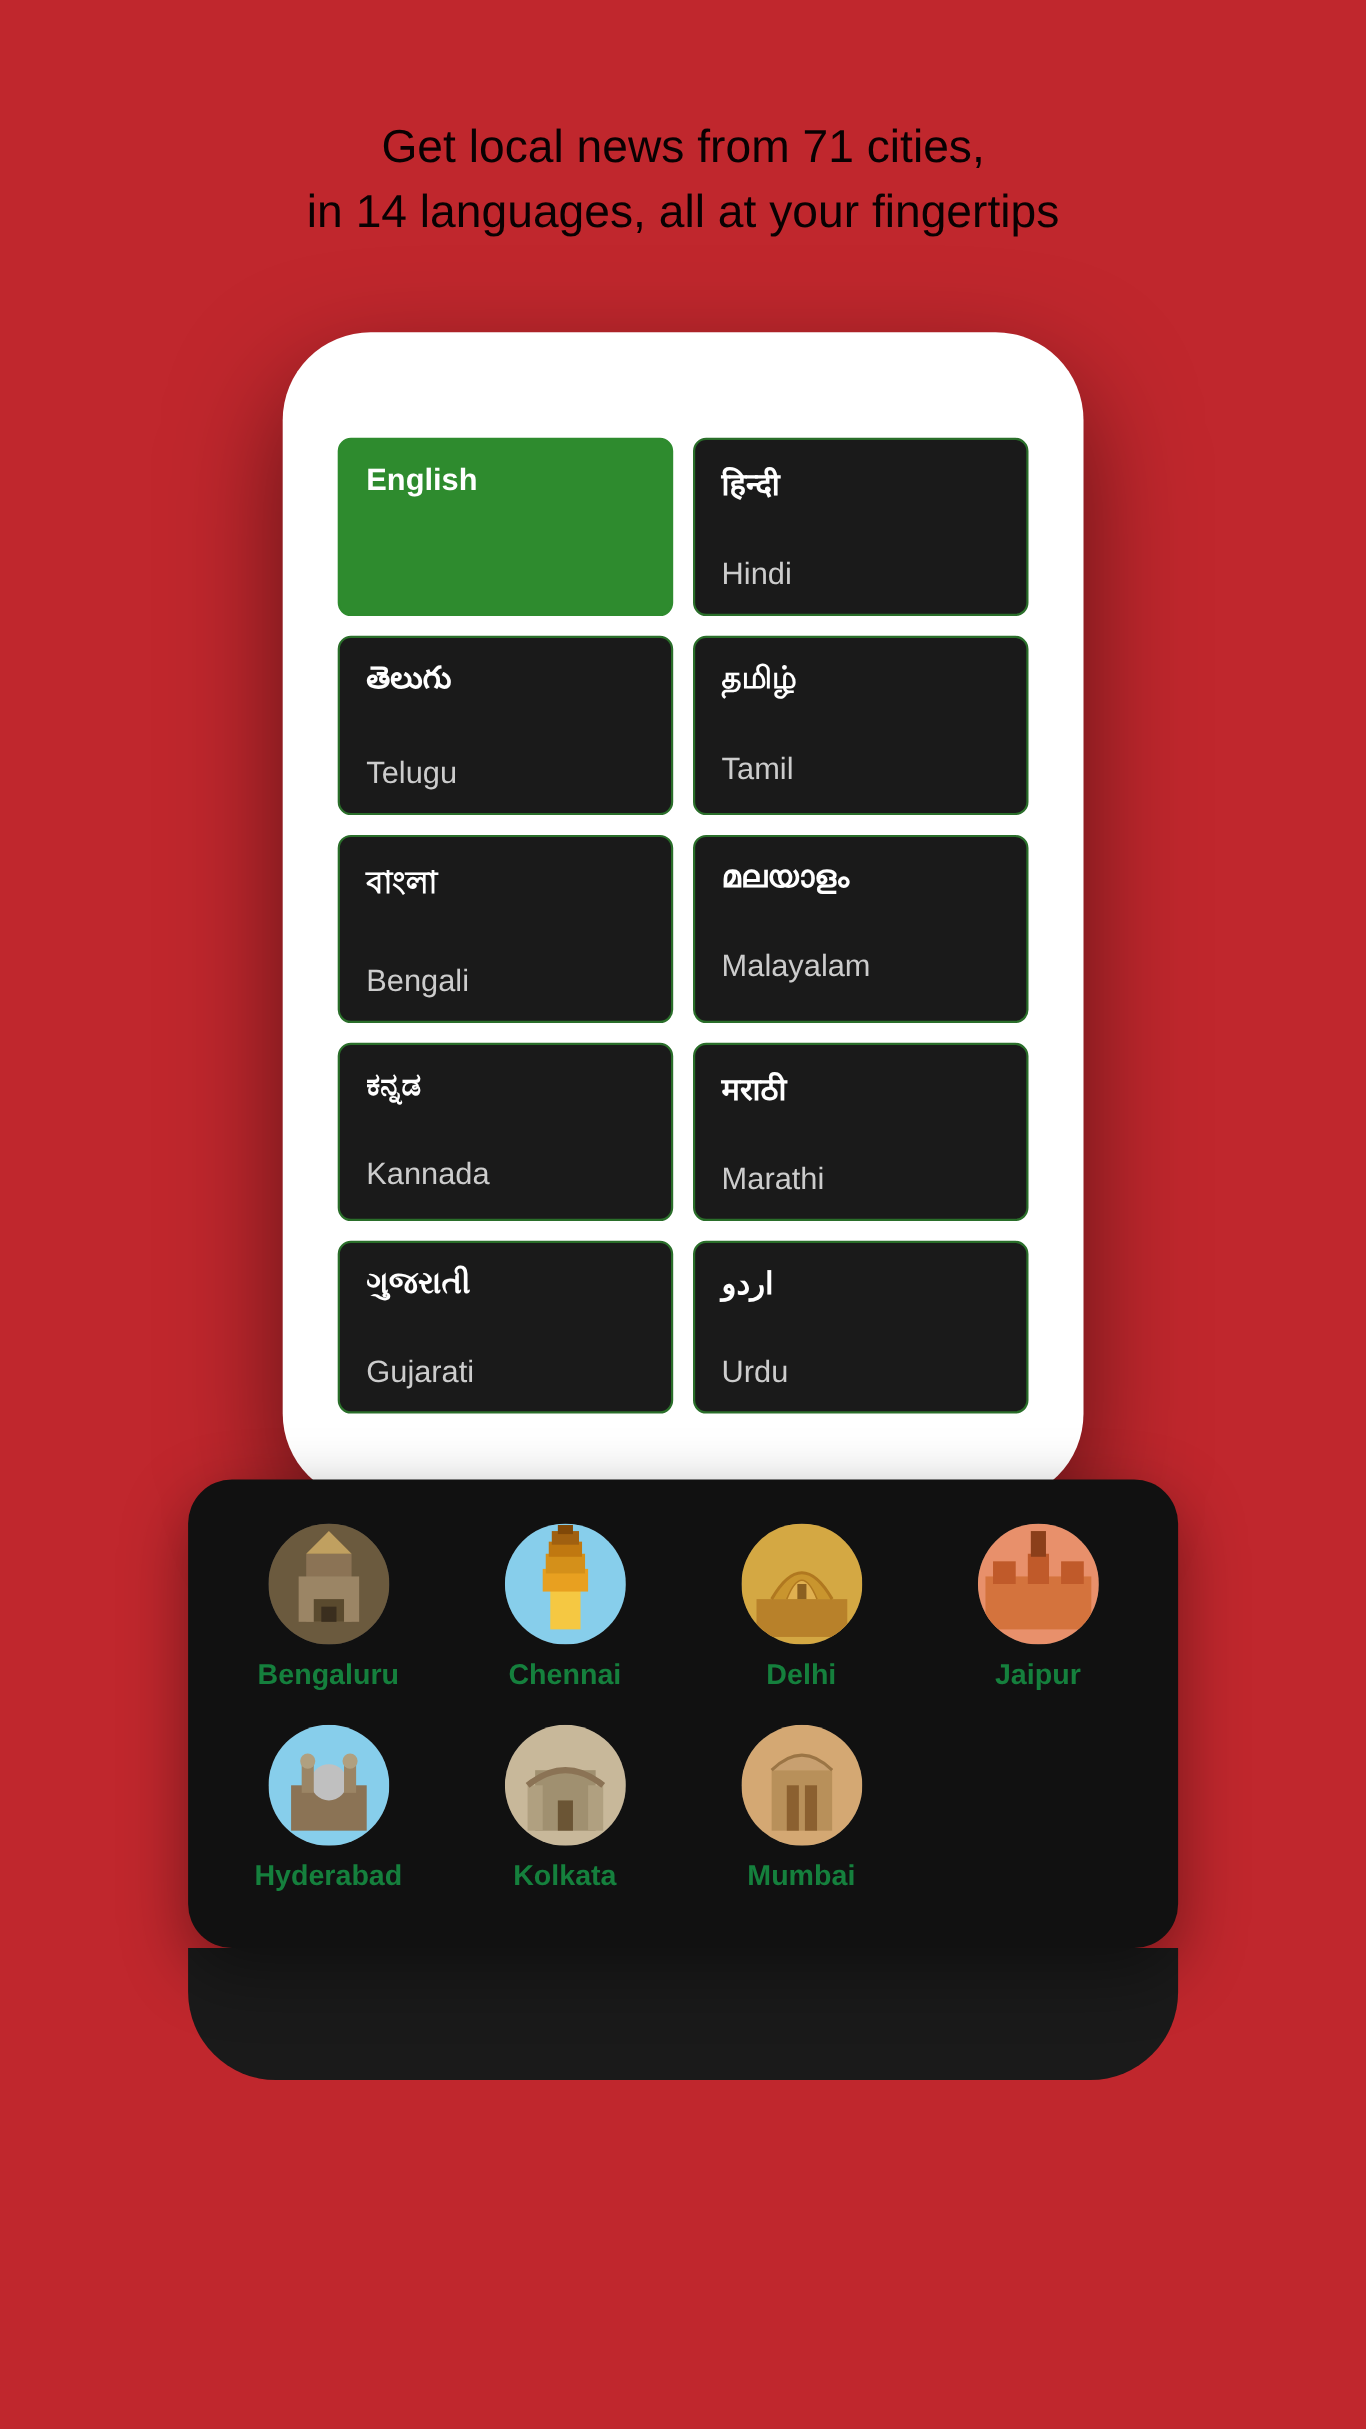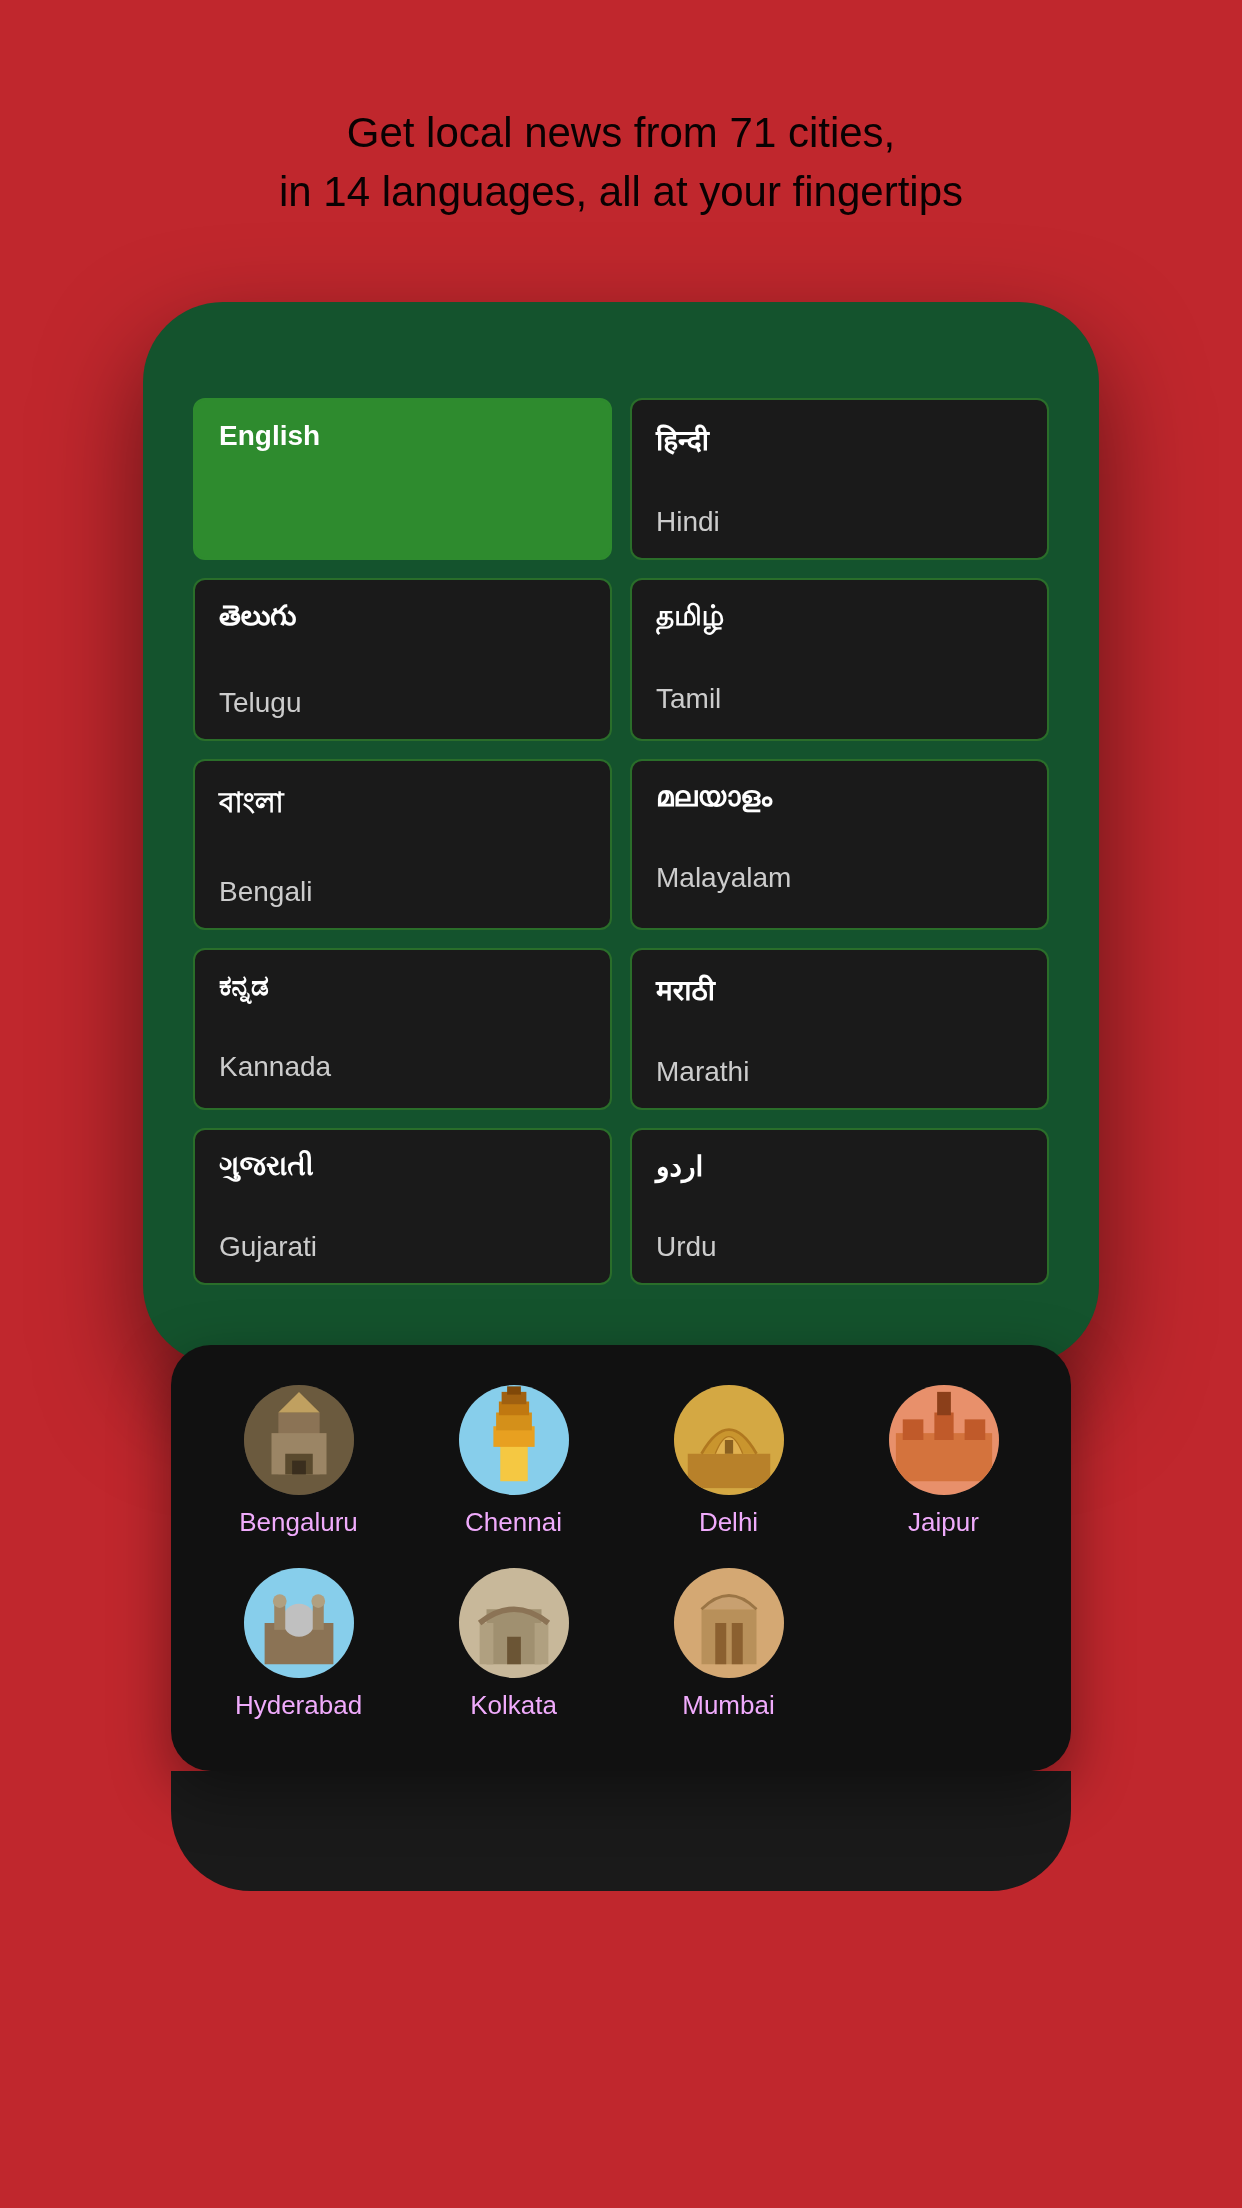--- a/index.html
+++ b/index.html
@@ -37,8 +37,8 @@
     }
 
     .phone-container {
-      width: 956px;
-      background: #14532d;
+      width: 728px;
+      background: #ffffff;
       border-radius: 80px;
       margin-top: 40px;
       padding: 60px 50px 80px;

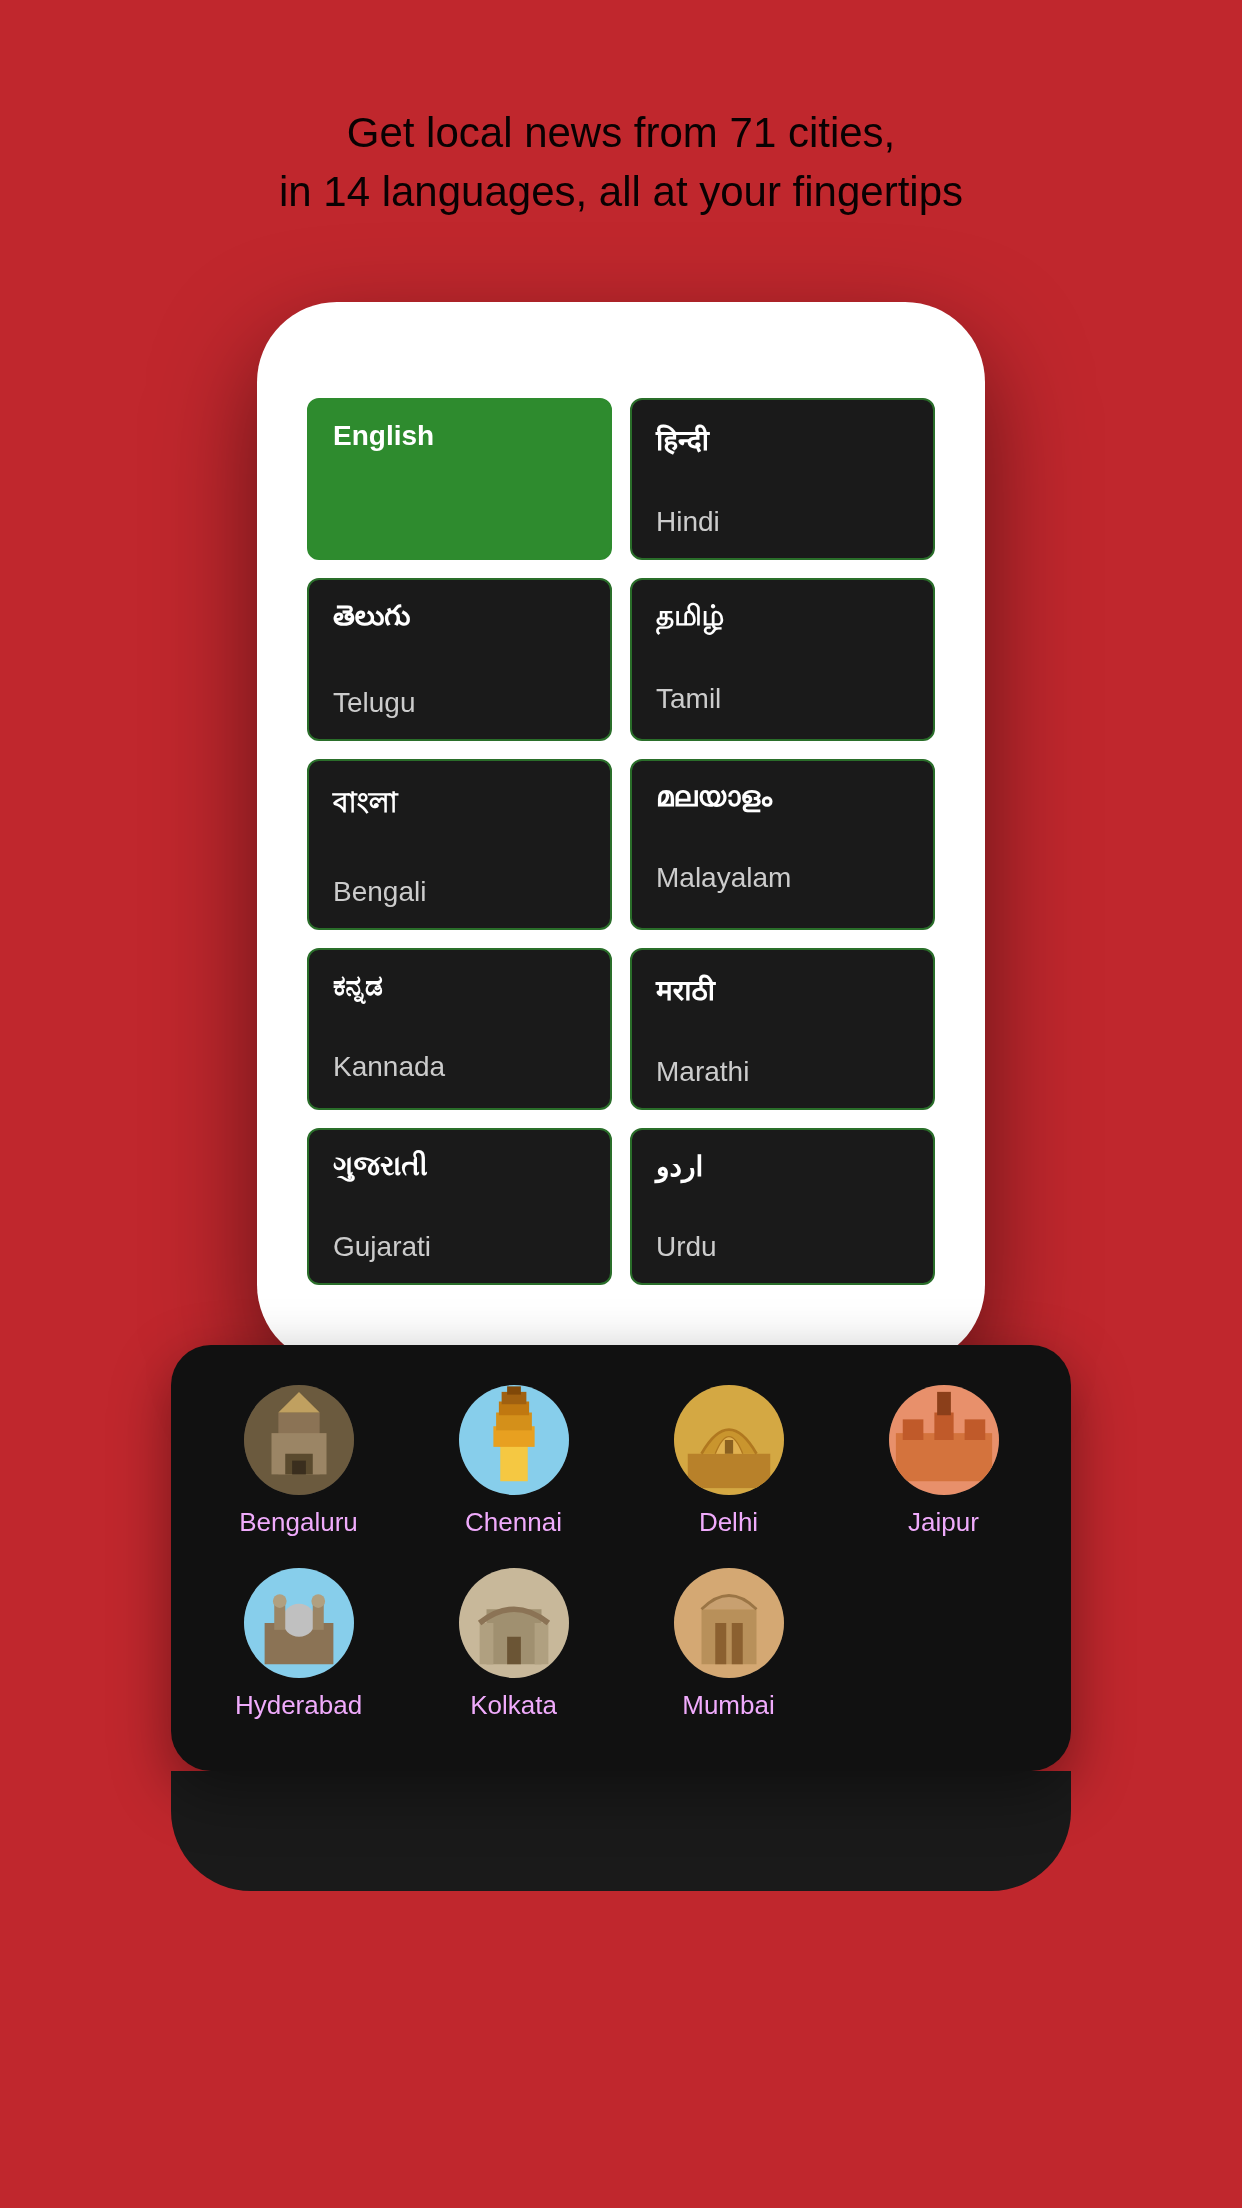--- a/index.html
+++ b/index.html
@@ -146,9 +146,9 @@
     }
 
     .city-name {
-      color: #f0abfc;
+      color: #15803d;
       font-size: 26px;
-      font-weight: 400;
+      font-weight: 700;
       text-align: center;
     }
 

